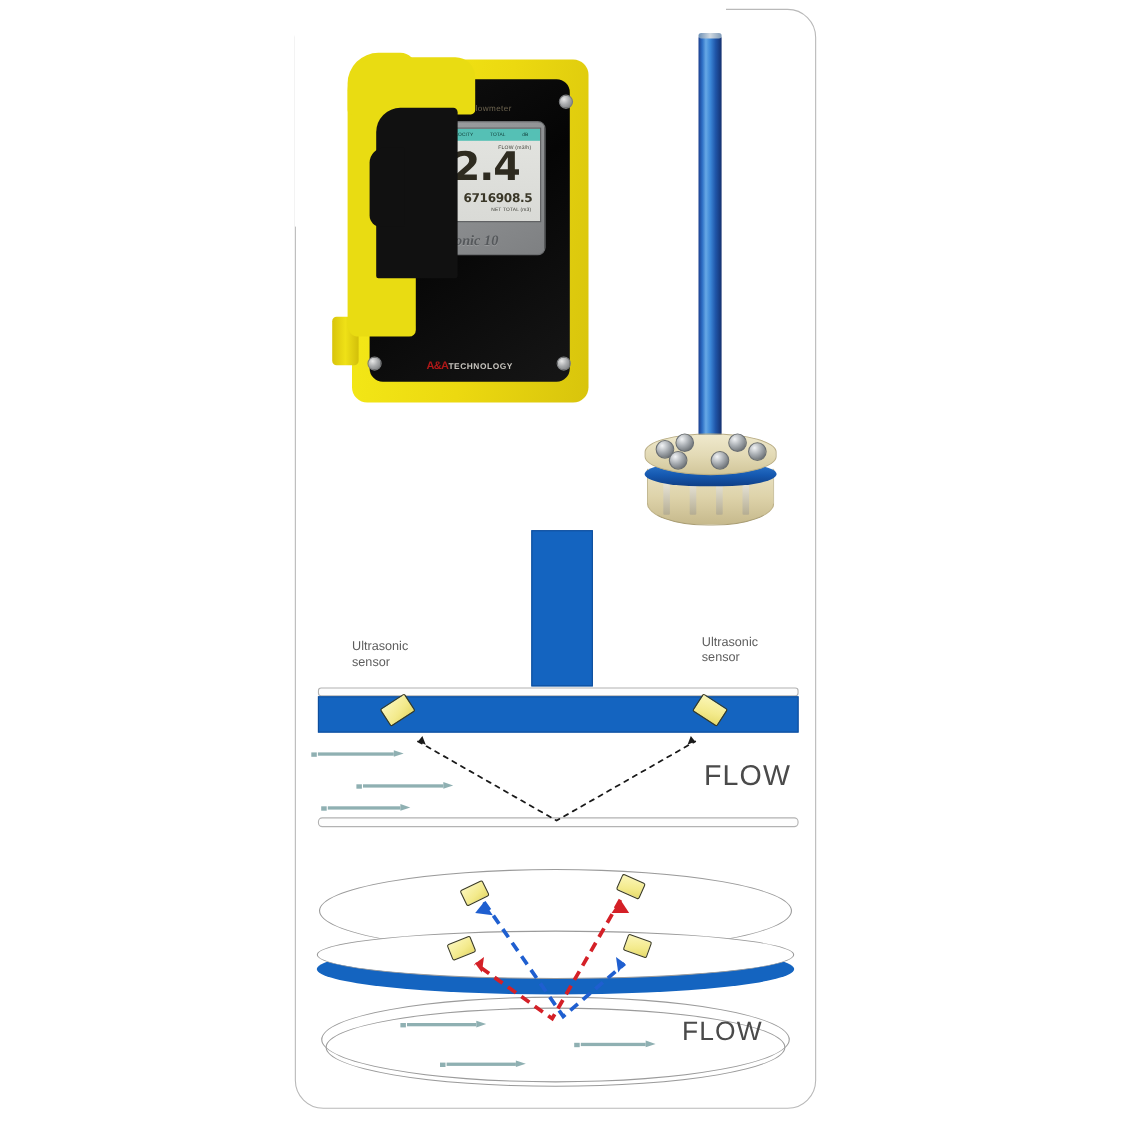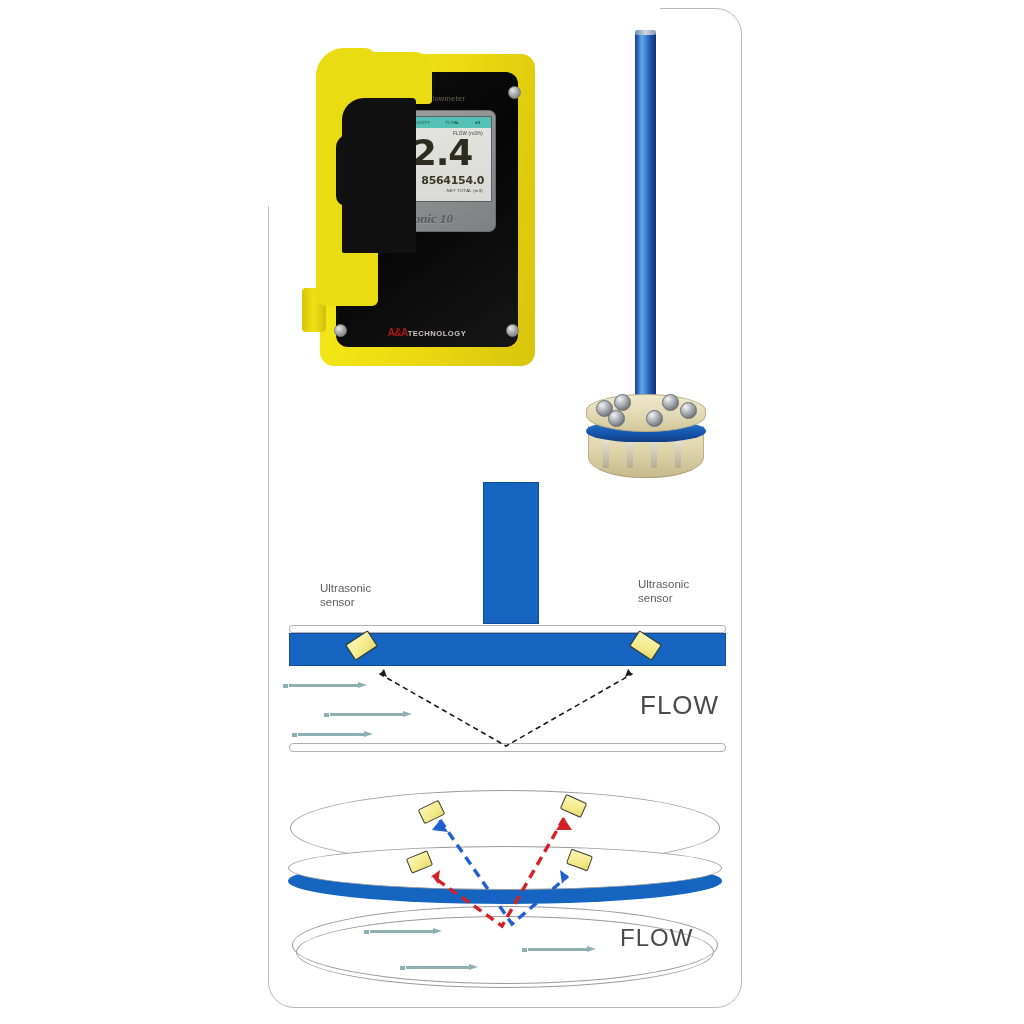--- a/index.html
+++ b/index.html
@@ -562,7 +562,7 @@
 
         <div class="lcd-main-value">32.4</div>
 
-        <div class="lcd-total-value">8564154.0</div>
+        <div class="lcd-total-value">6716908.5</div>
 
         <div class="lcd-unit-bottom">NET TOTAL  (m3)</div>
       </div>

